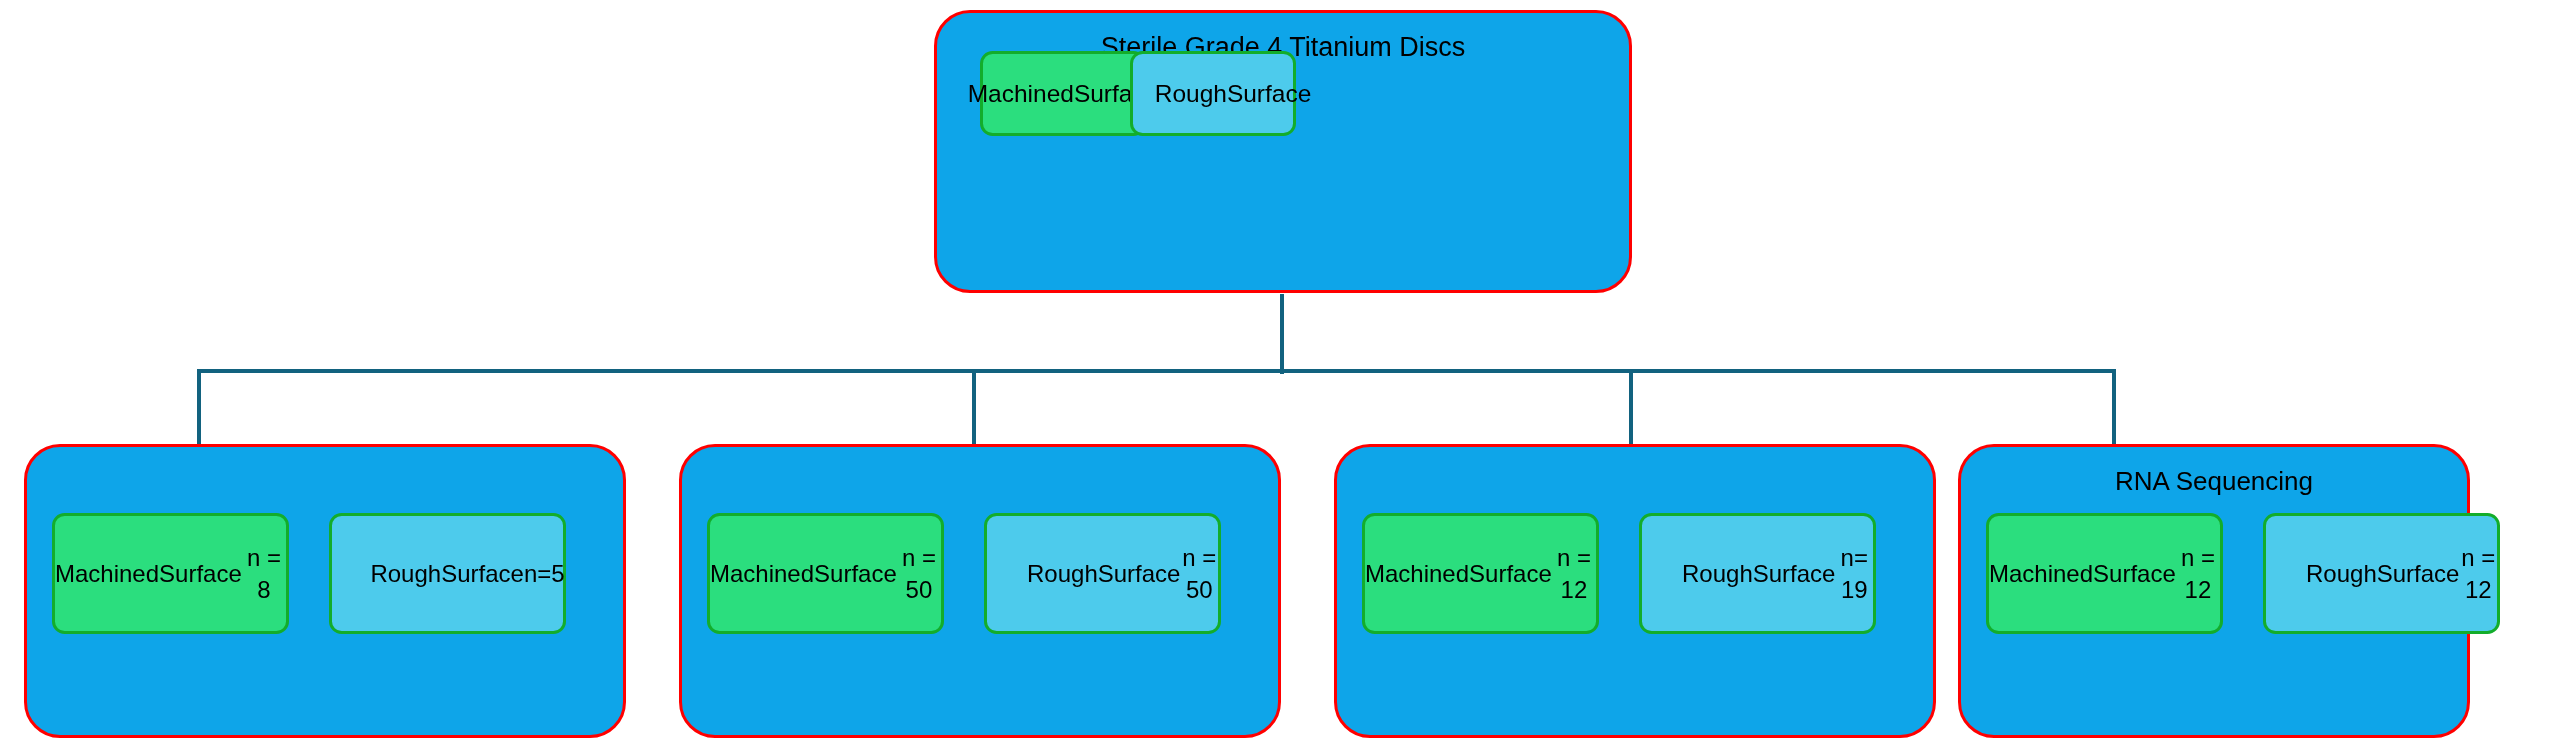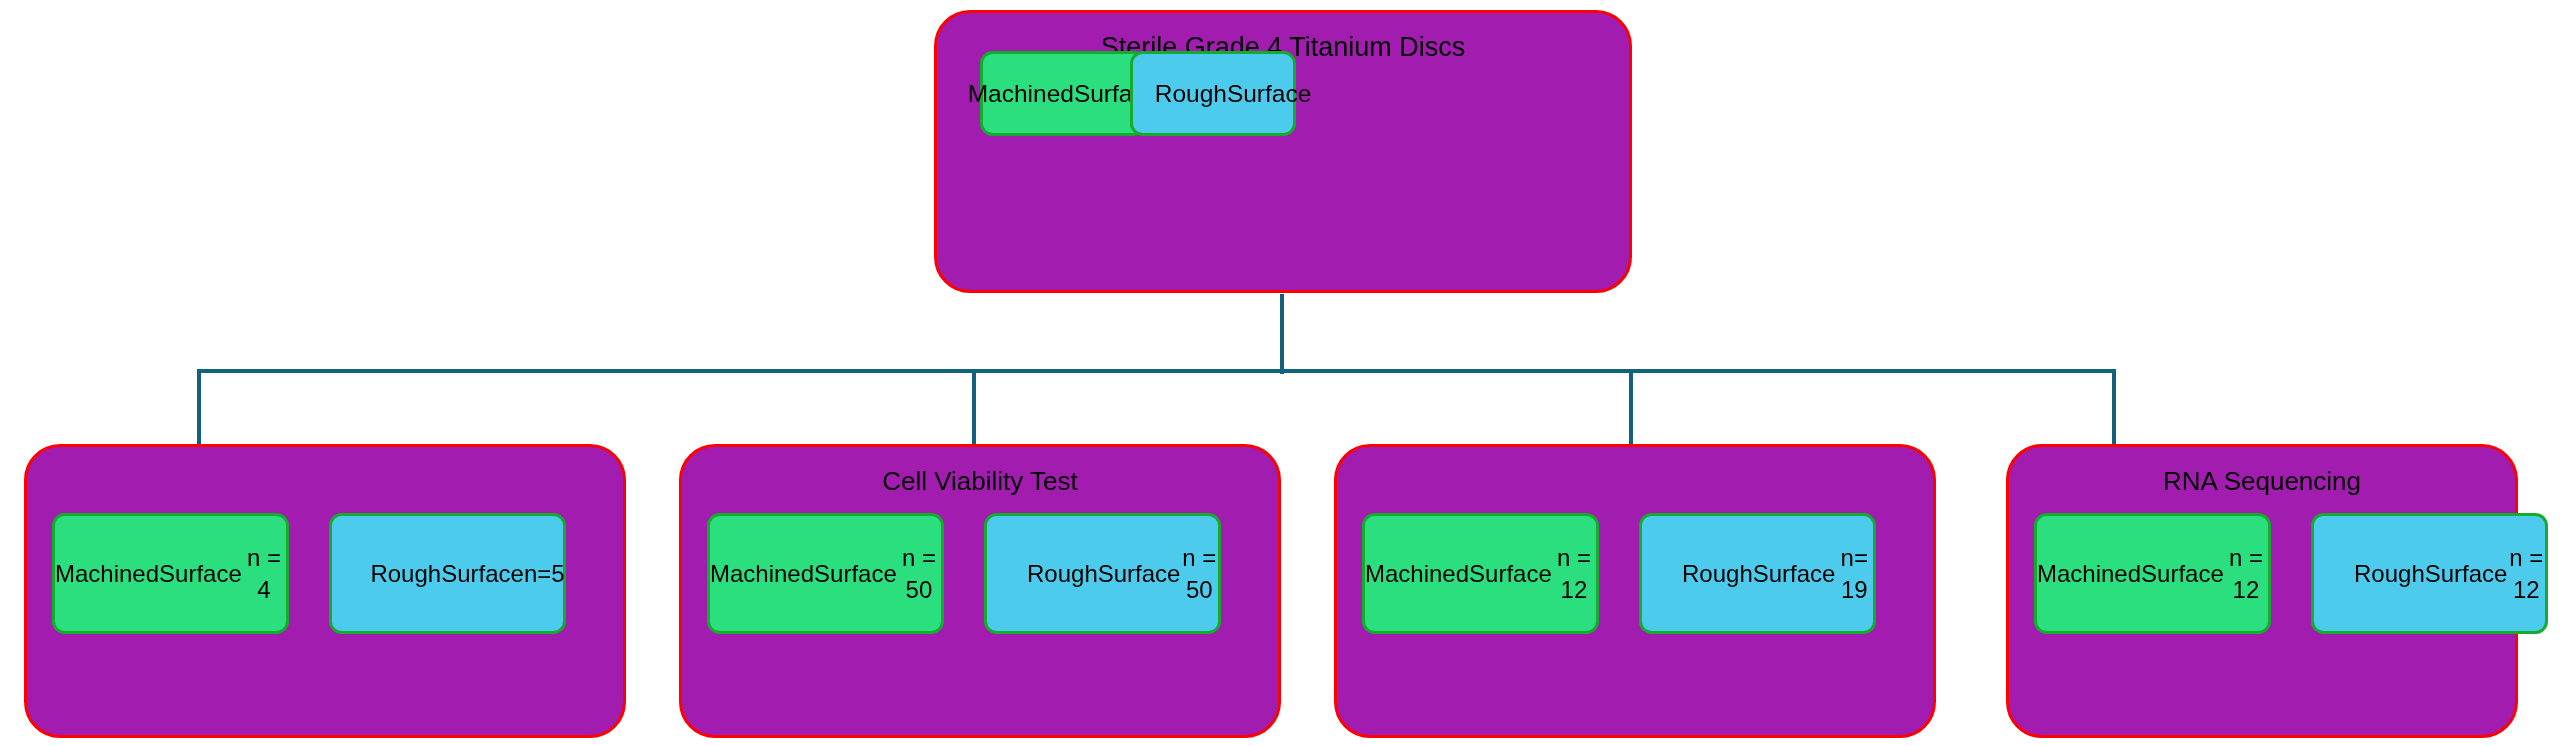--- a/index.html
+++ b/index.html
@@ -12,7 +12,7 @@
     box-sizing:border-box;
     border:3.2px solid #FF0000;
     border-radius:36px;
-    background:#a21caf;
+    background:#0ea5e9;
   }
   .group-title{
     position:absolute;

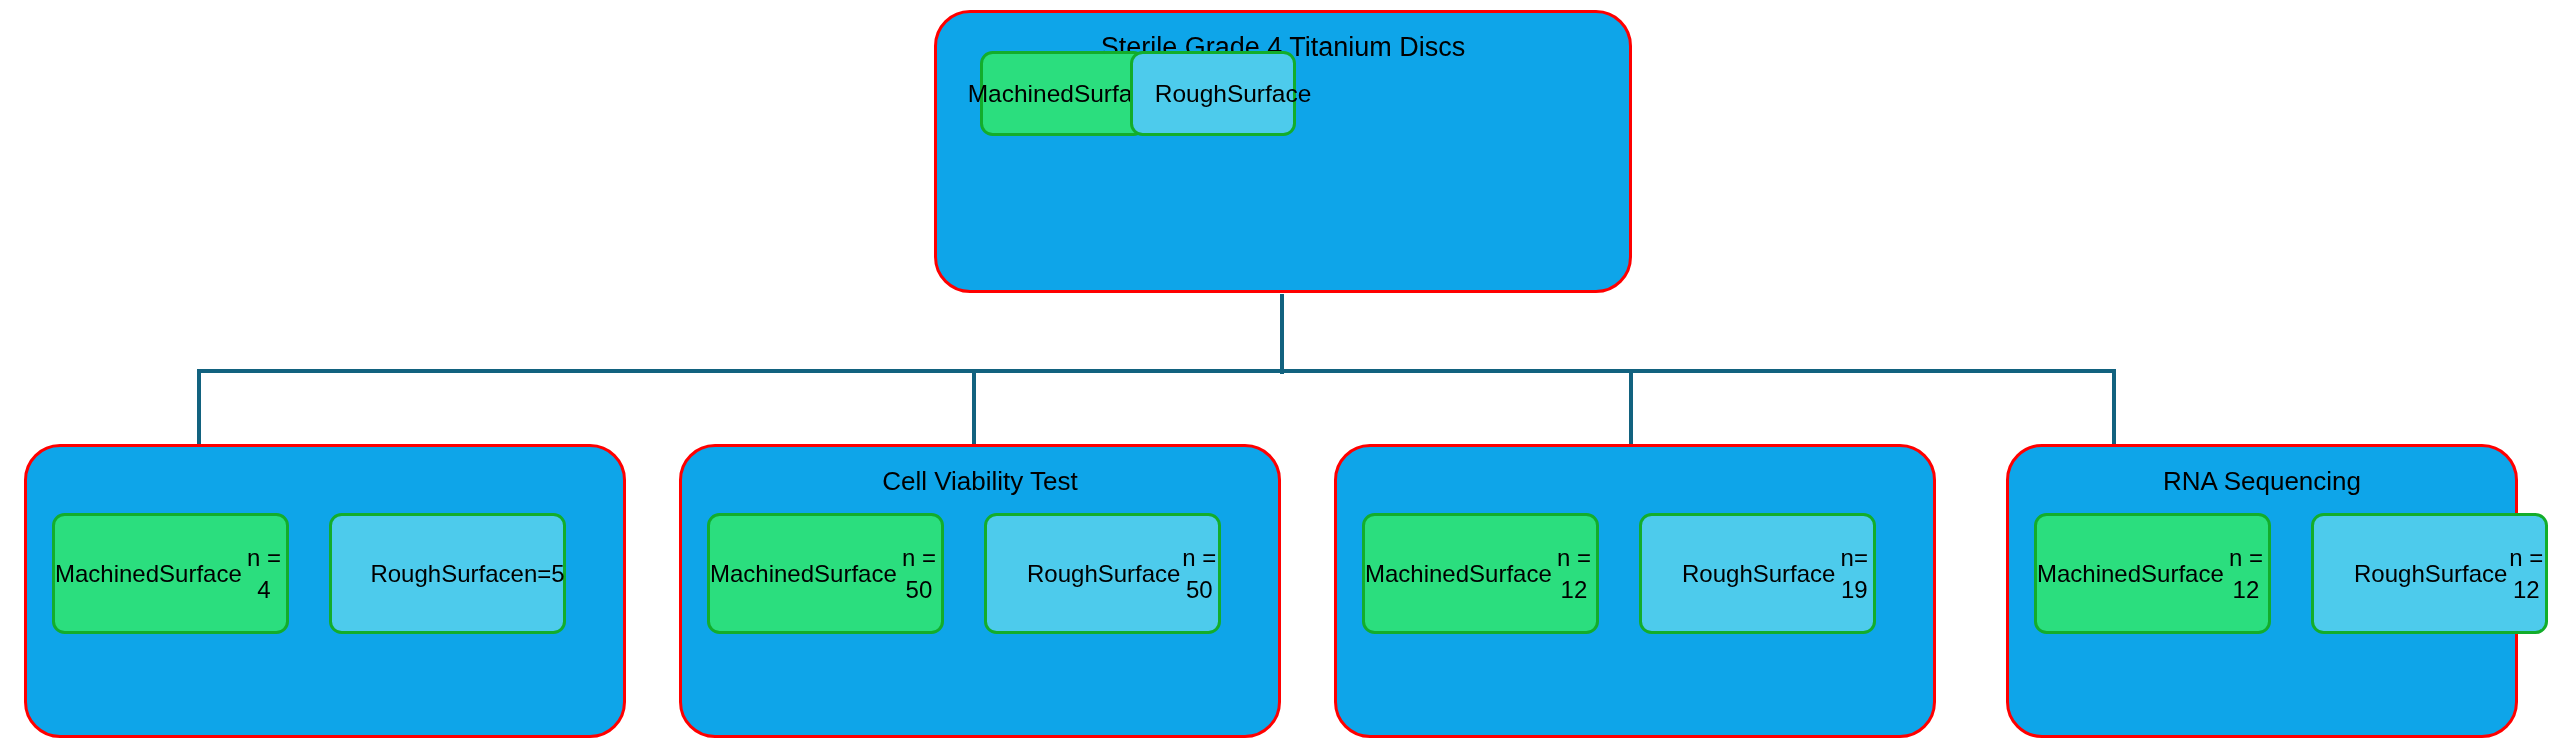--- a/index.html
+++ b/index.html
@@ -89,7 +89,6 @@
   </div>
 
   <div class="group" style="left:679px;top:444px;width:602px;height:294px;">
-    <div class="group-title" style="top:19px;font-size:26px;">Cell Viability Test</div>
 
     <div class="samplebox green" style="left:25px;top:66px;width:237px;height:121px;font-size:24px;">
       <span class="ln">Machined</span>

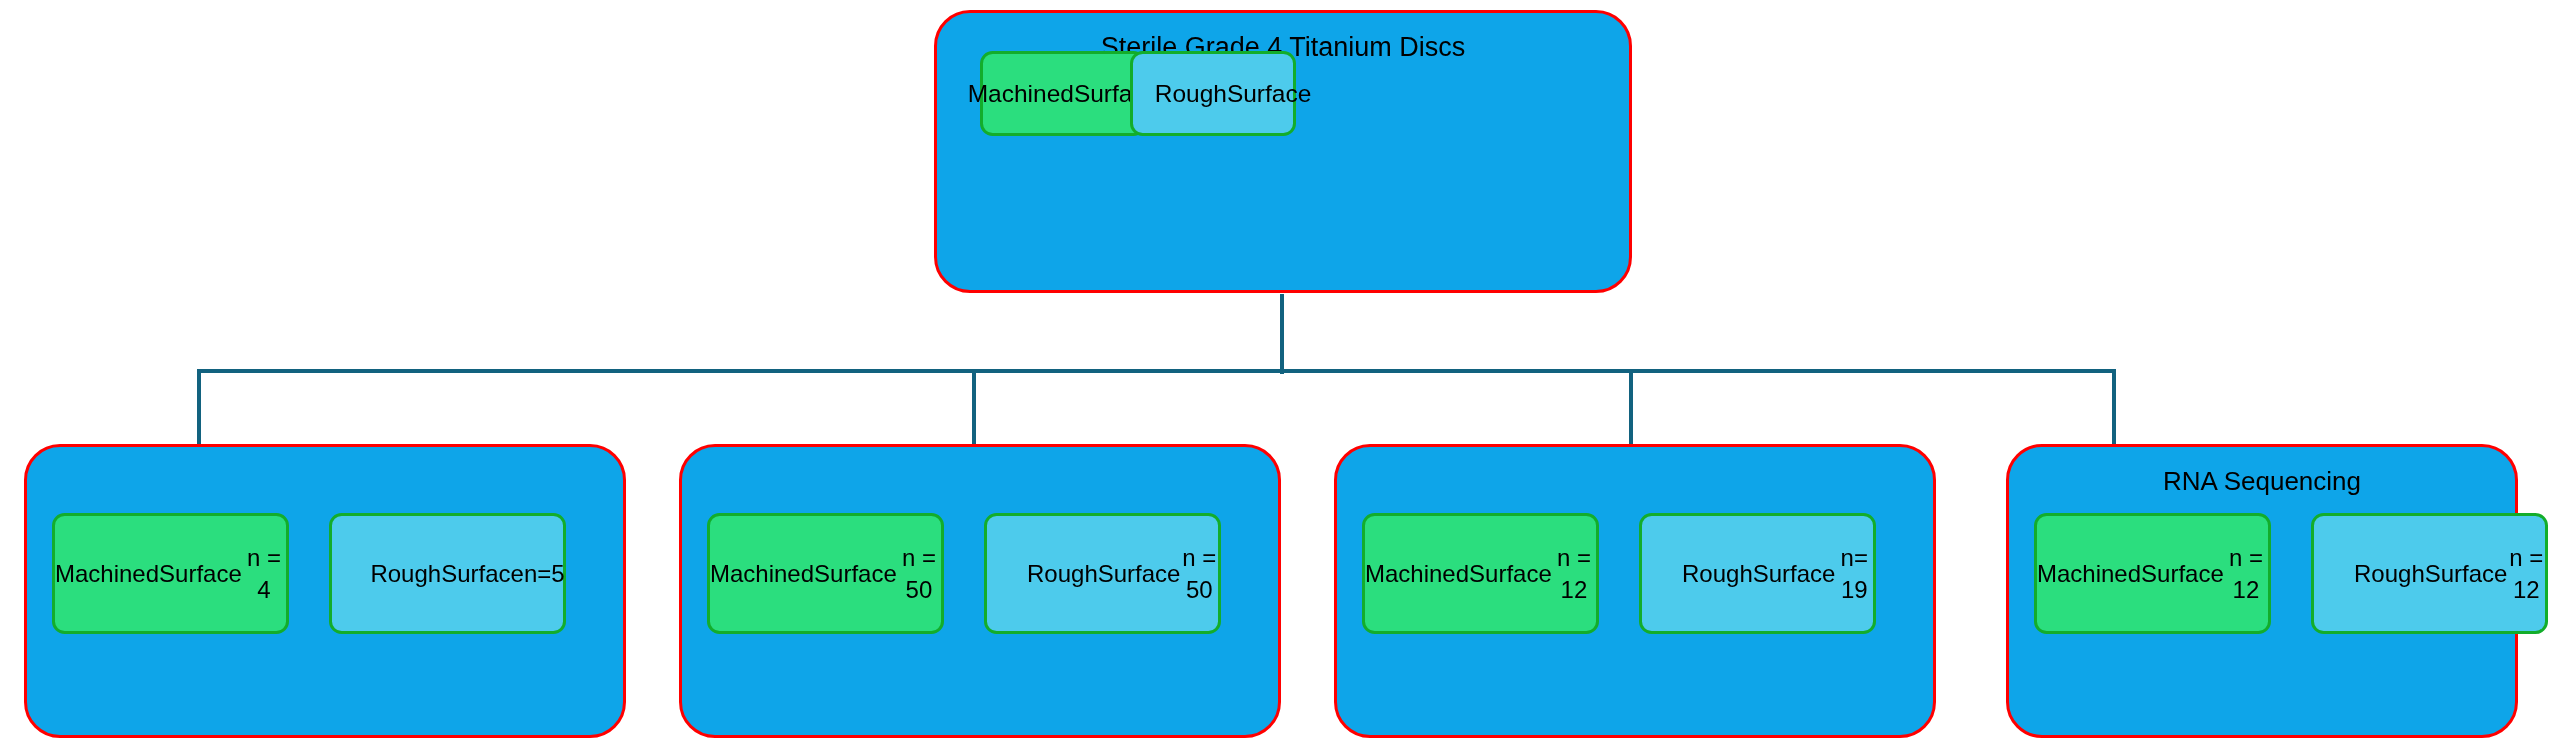--- a/index.html
+++ b/index.html
@@ -118,7 +118,7 @@
     </div>
   </div>
 
-  <div class="group" style="left:1958px;top:444px;width:512px;height:294px;margin-left:48px;">
+  <div class="group" style="left:1958px;top:444px;width:512px;height:294px;">
     <div class="group-title" style="top:19px;font-size:26px;">RNA Sequencing</div>
 
     <div class="samplebox green" style="left:25px;top:66px;width:237px;height:121px;font-size:24px;">

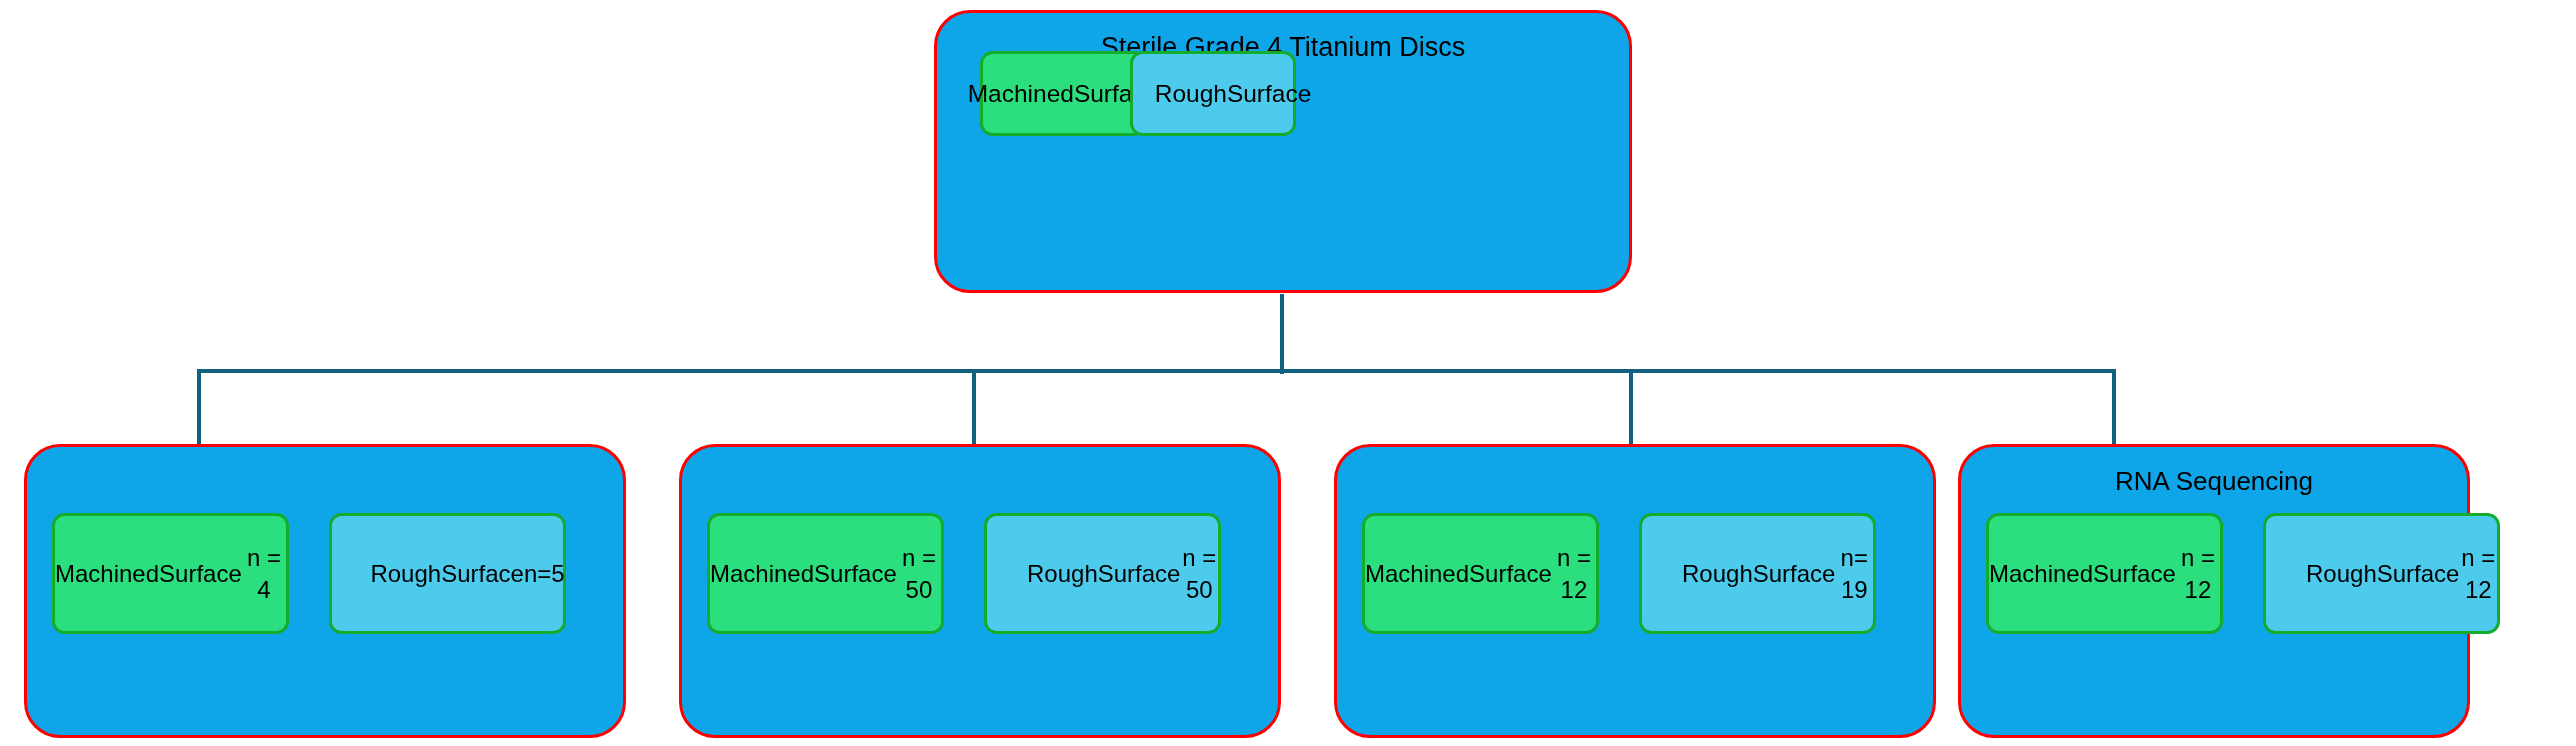--- a/index.html
+++ b/index.html
@@ -78,7 +78,7 @@
     <div class="samplebox green" style="left:25px;top:66px;width:237px;height:121px;font-size:24px;">
       <span class="ln">Machined</span>
       <span class="ln">Surface</span>
-      <span class="ln">n = 4</span>
+      <span class="ln">n = 8</span>
     </div>
 
     <div class="samplebox blue" style="left:302px;top:66px;width:237px;height:121px;font-size:24px;">

